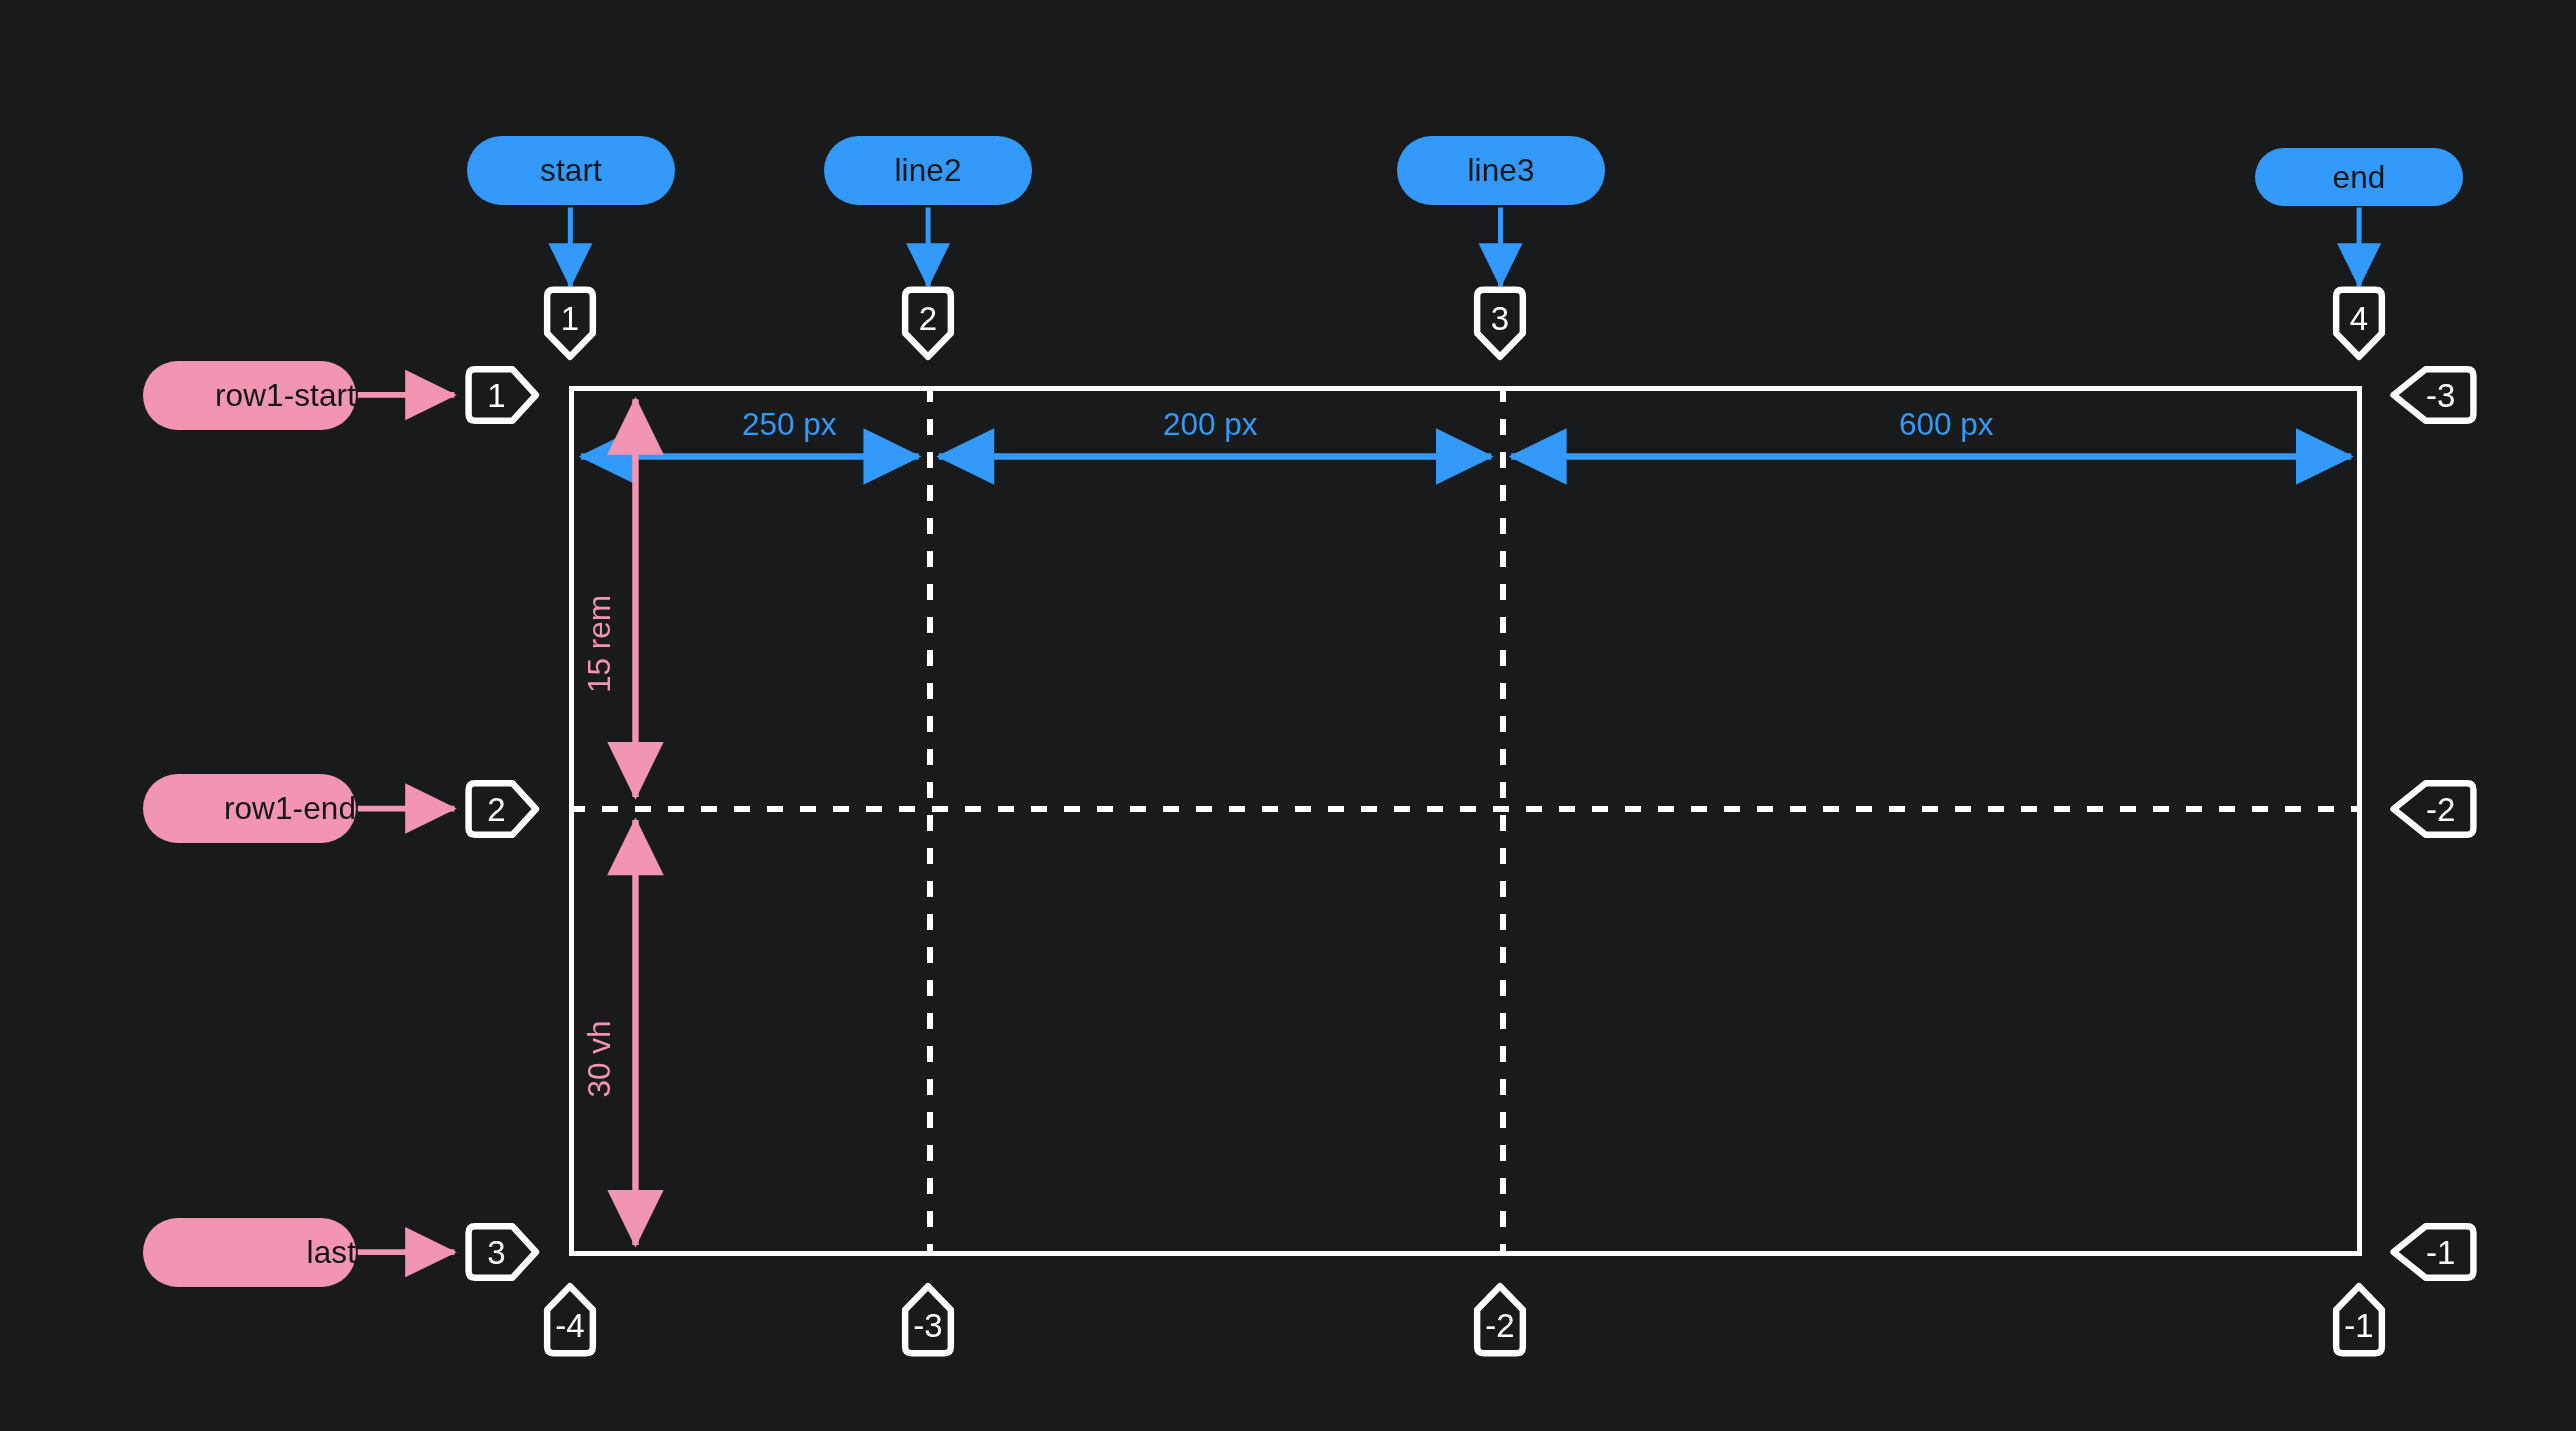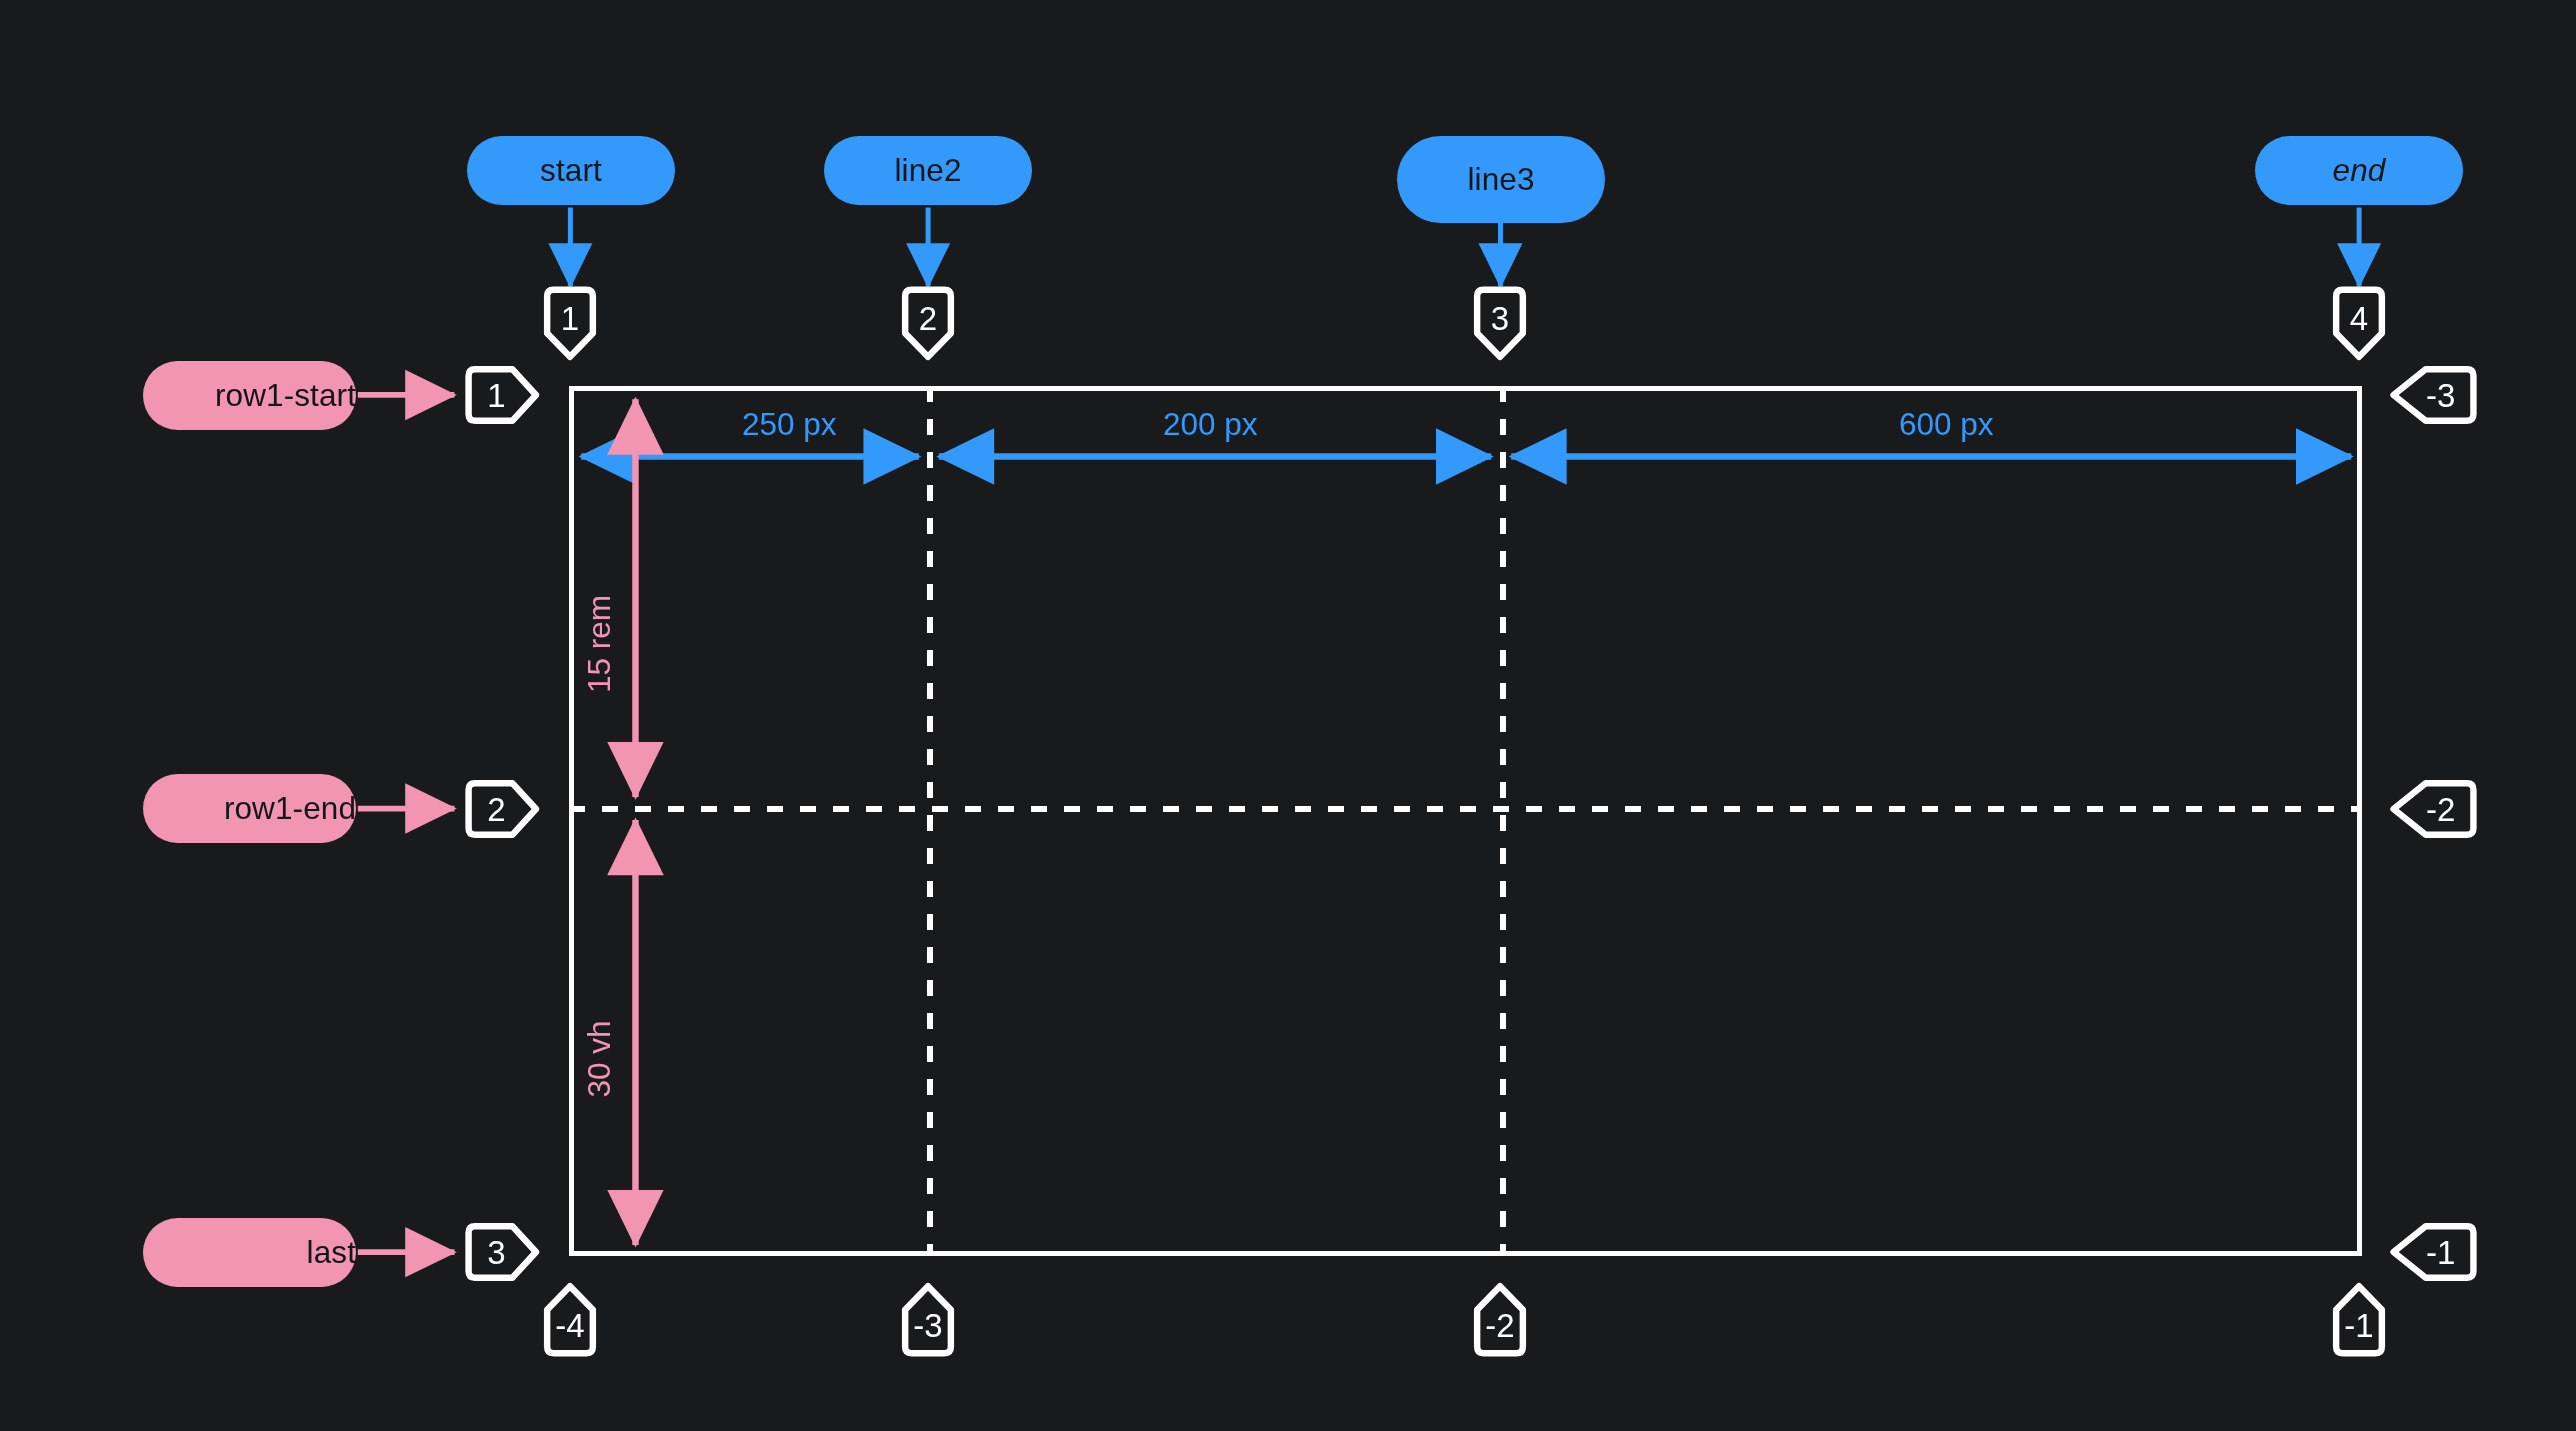--- a/index.html
+++ b/index.html
@@ -128,7 +128,7 @@
   <div class="pill blue" style="left:824px;top:136px;width:208px;height:69px;">
     <span>line2</span>
   </div>
-  <div class="pill blue" style="left:1397px;top:136px;width:208px;height:87px;">
+  <div class="pill blue" style="left:1397px;top:136px;width:208px;height:69px;">
     <span>line3</span>
   </div>
   <div class="pill blue" style="left:2255px;top:136px;width:208px;height:69px;font-style:italic;">

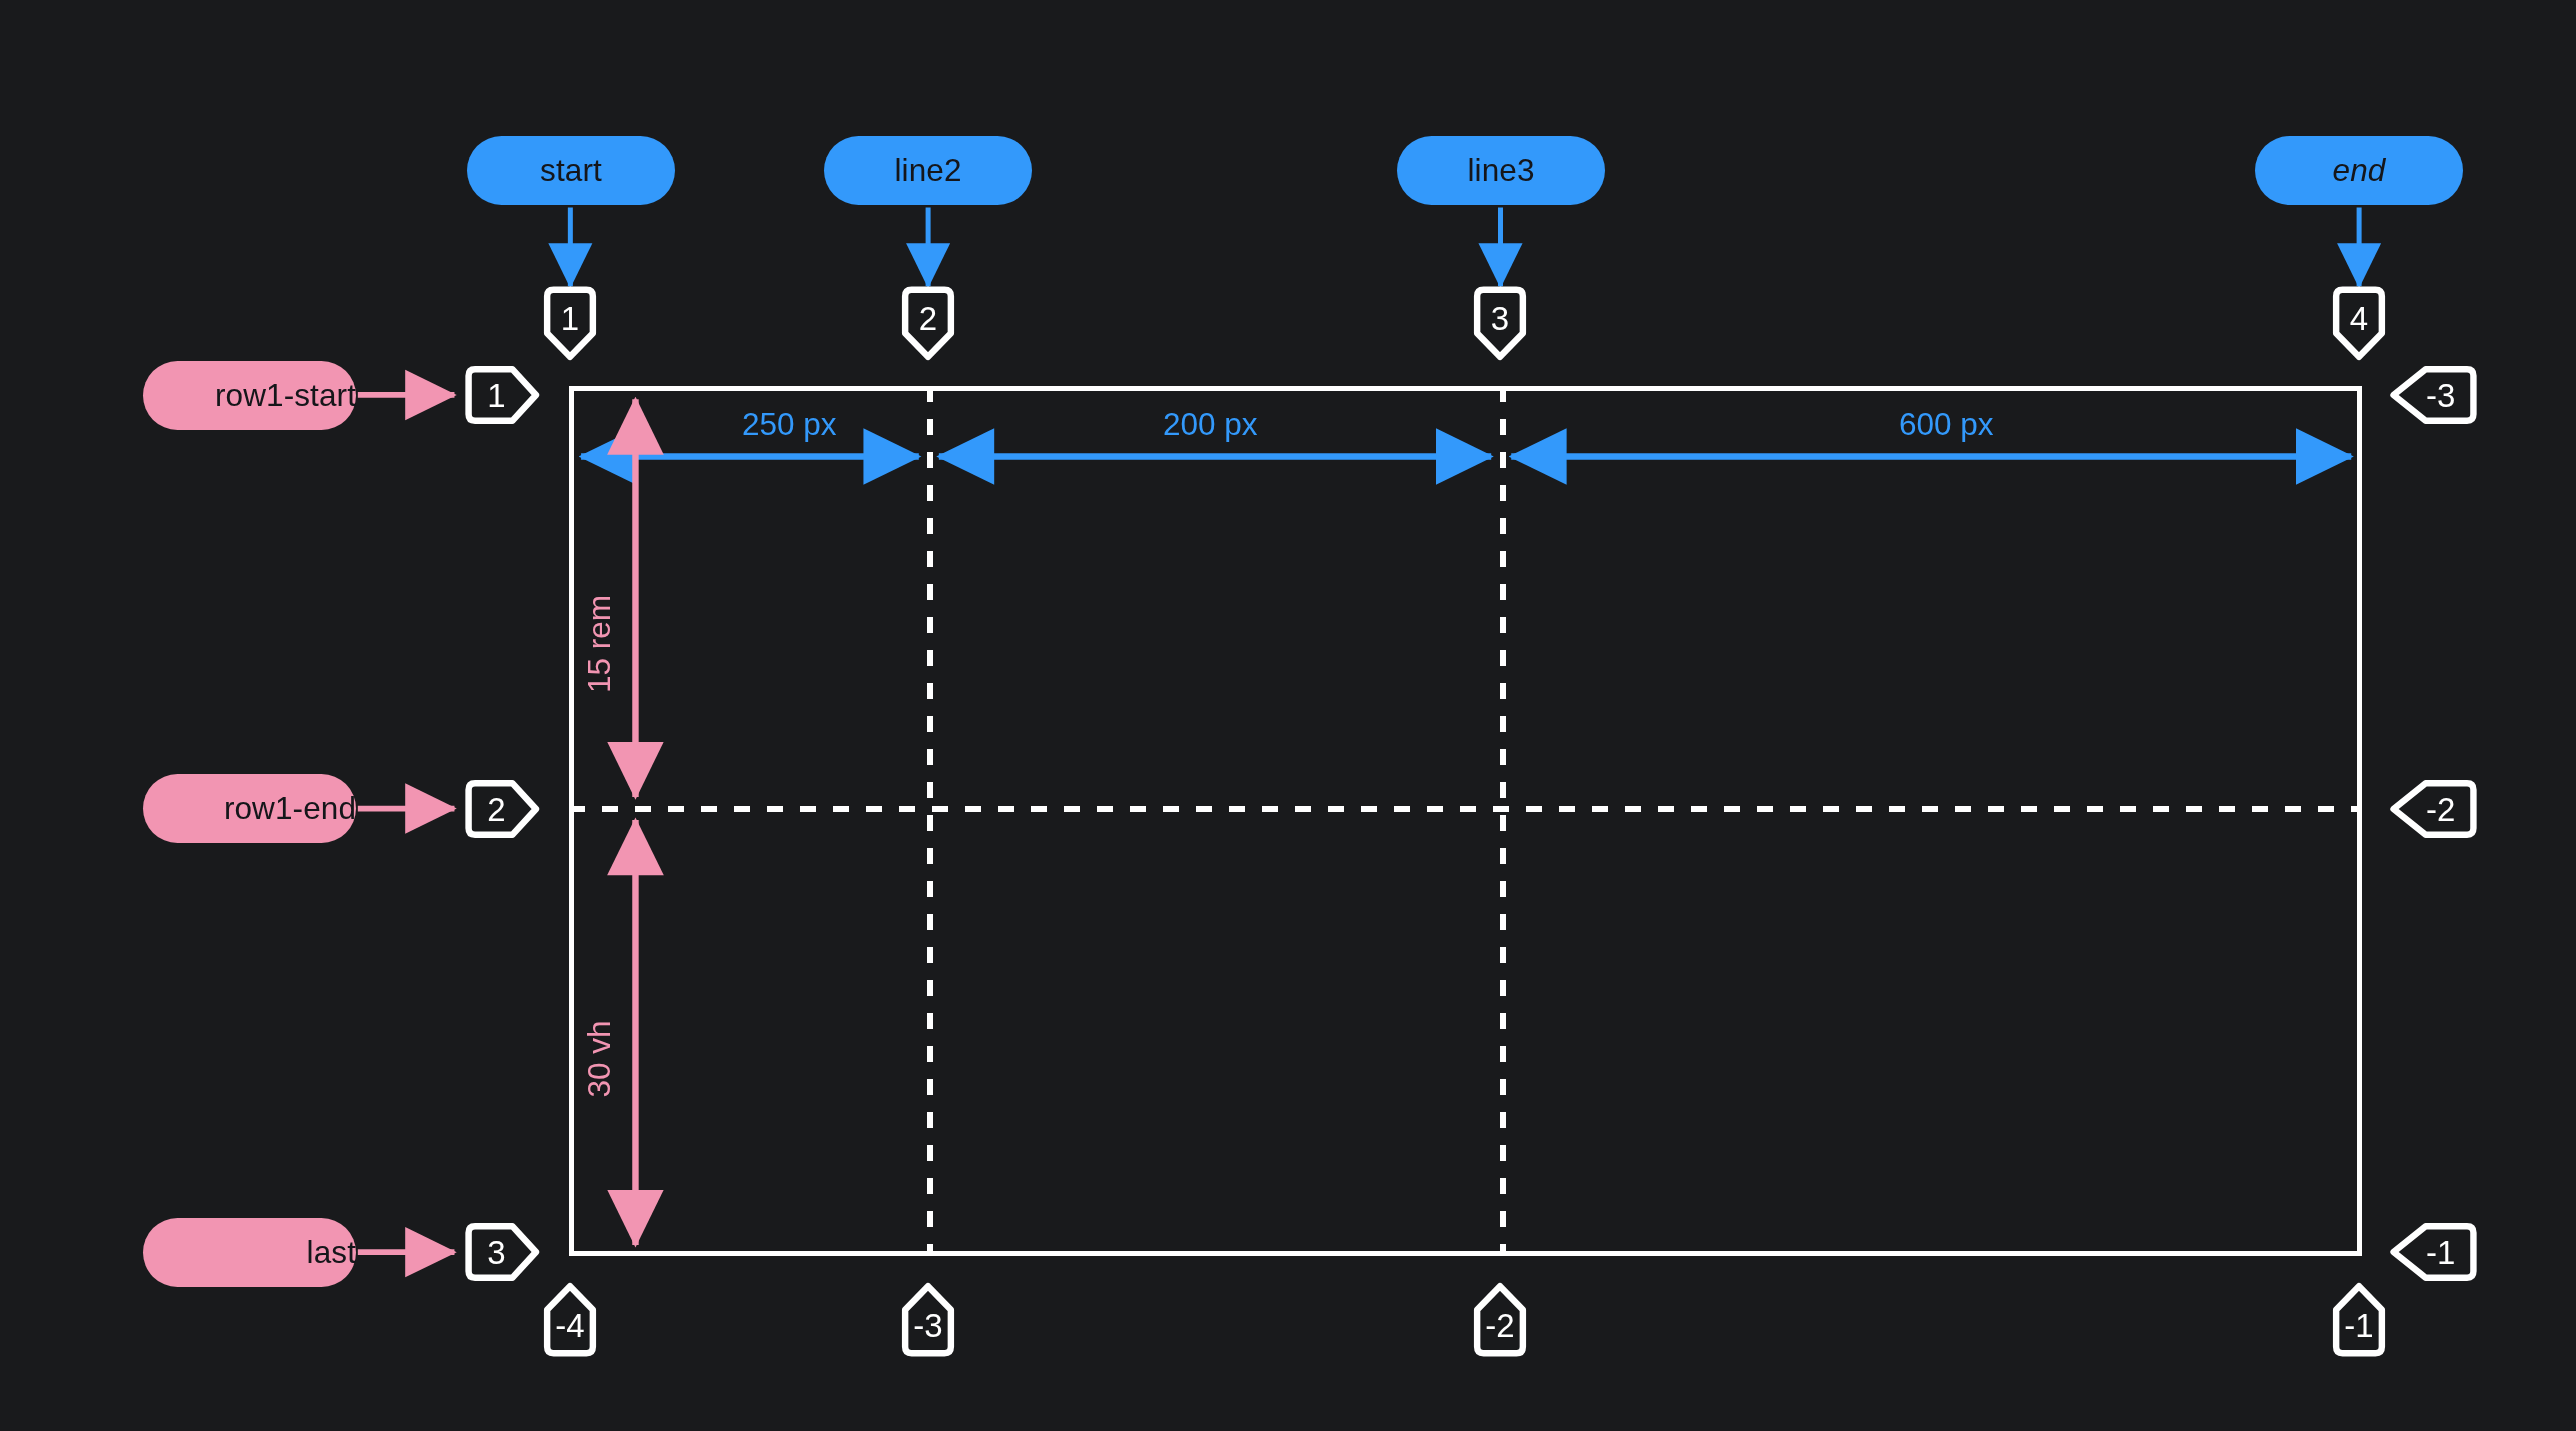--- a/index.html
+++ b/index.html
@@ -131,7 +131,7 @@
   <div class="pill blue" style="left:1397px;top:136px;width:208px;height:69px;">
     <span>line3</span>
   </div>
-  <div class="pill blue" style="left:2255px;top:136px;width:208px;height:69px;font-style:italic;">
+  <div class="pill blue" style="left:2255px;top:148px;width:208px;height:58px;">
     <span>end</span>
   </div>
 

